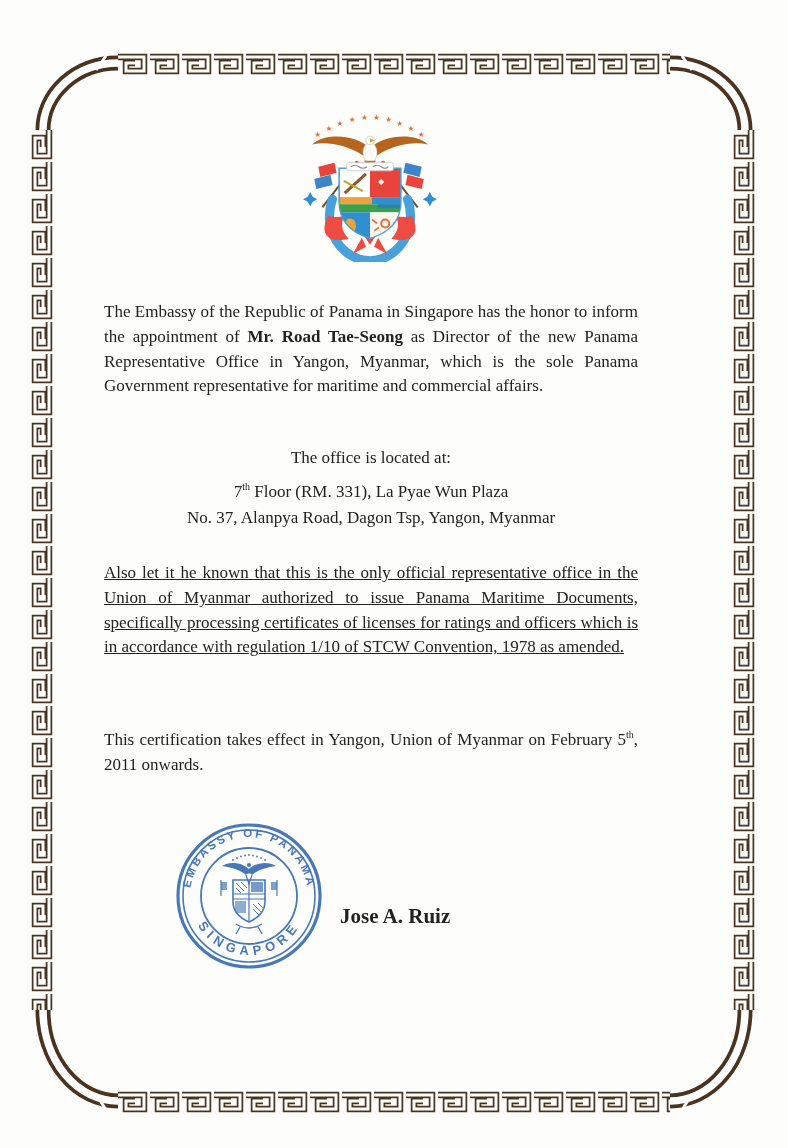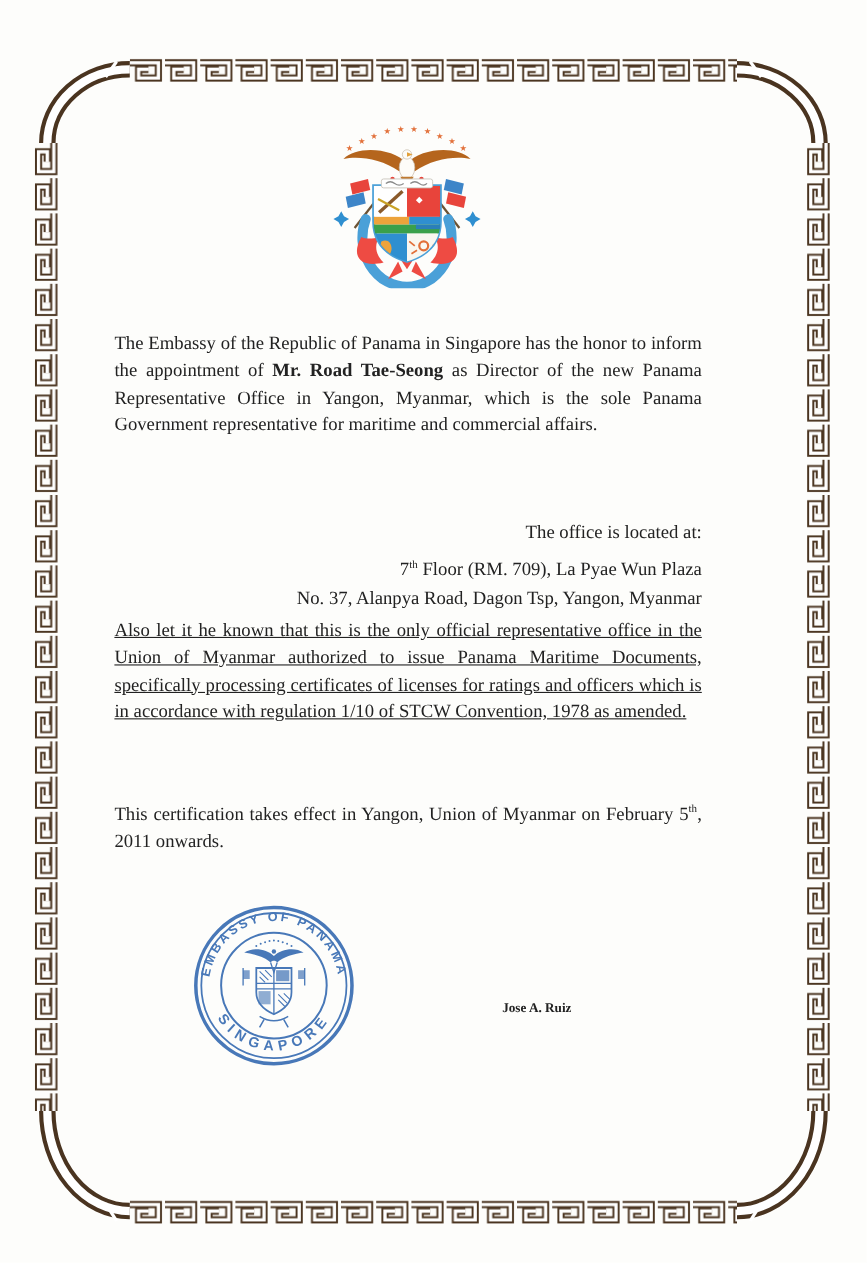--- a/index.html
+++ b/index.html
@@ -26,7 +26,7 @@
     position:absolute;left:0;width:534px;margin:0;
     font-size:17px;line-height:24.8px;text-align:justify;
   }
-  .para.no-just{text-align:right;margin-top:26px;}
+  .para.no-just{text-align:center;}
   .p1{top:300px;}
   .office{top:446px;}
   .addr{top:479px;line-height:25.5px;}

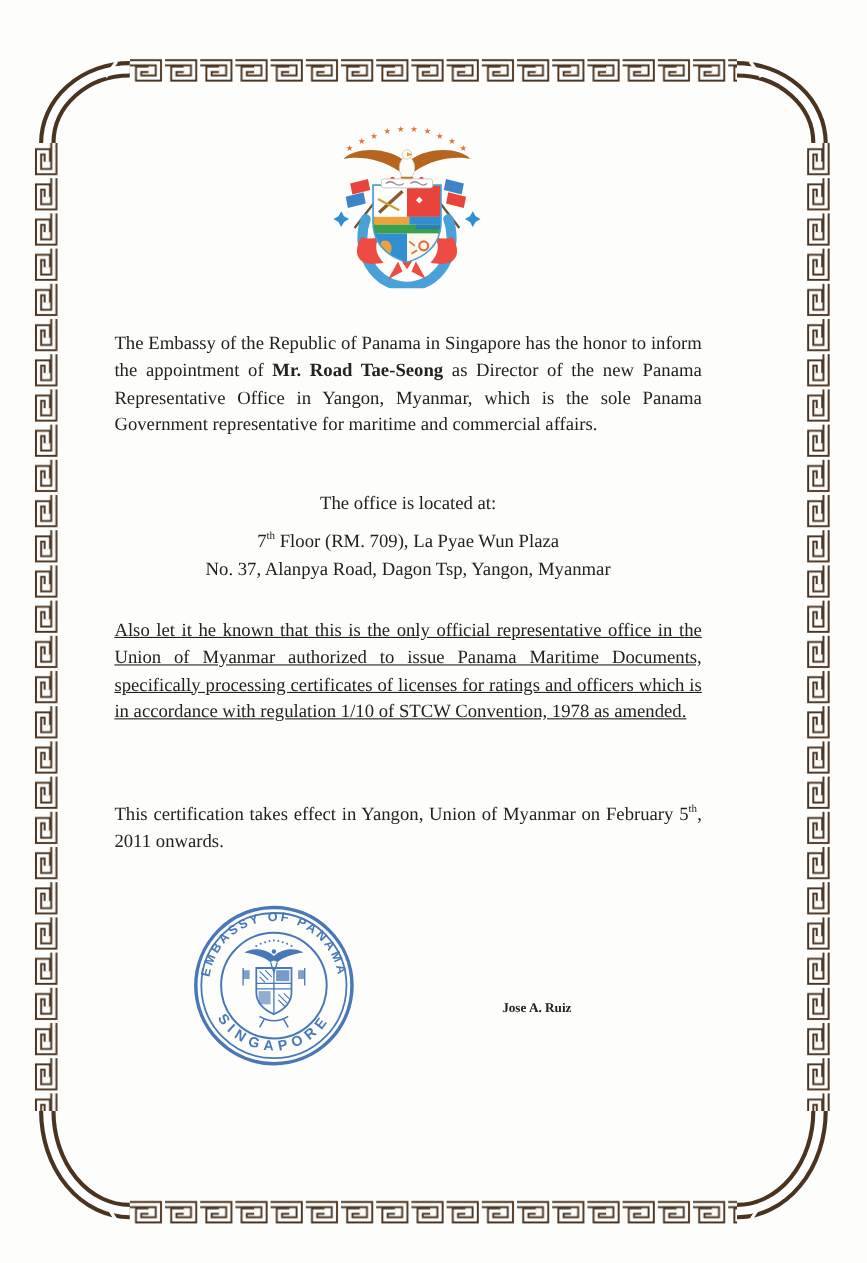--- a/index.html
+++ b/index.html
@@ -162,7 +162,7 @@
 
     <p class="para no-just office">The office is located at:</p>
 
-    <p class="para no-just addr"><span><span>7</span><sup>th</sup><span> Floor (RM. 709), La Pyae Wun Plaza</span></span><br>
+    <p class="para no-just addr"><span><span>7</span><sup>th</sup><span> Floor (RM. 331), La Pyae Wun Plaza</span></span><br>
     <span>No. 37, Alanpya Road, Dagon Tsp, Yangon, Myanmar</span></p>
 
     <p class="para p2">Also let it he known that this is the only official representative office in the Union of Myanmar authorized to issue Panama Maritime Documents, specifically processing certificates of licenses for ratings and officers which is in accordance with regulation 1/10 of STCW Convention, 1978 as amended.</p>

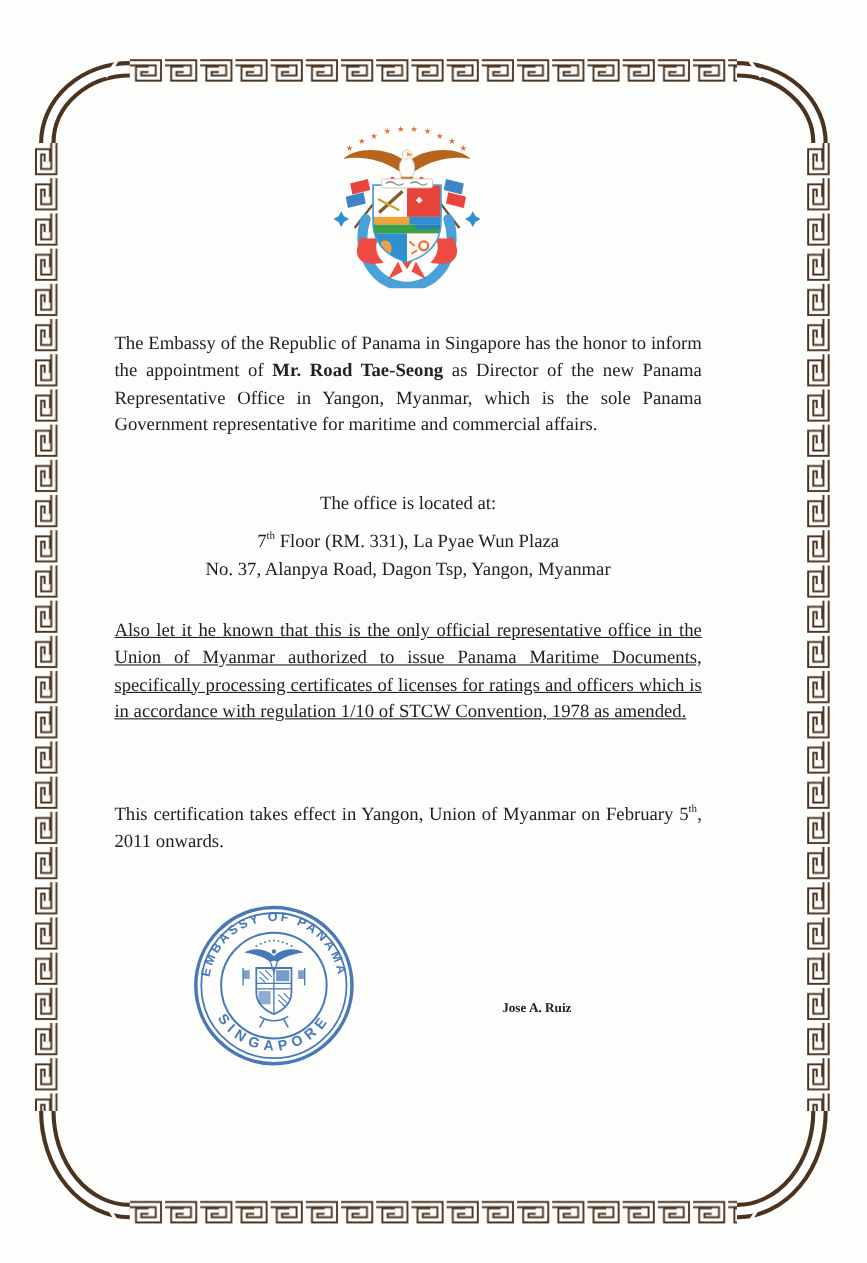--- a/index.html
+++ b/index.html
@@ -36,7 +36,7 @@
   b{font-weight:bold;}
   .signature{
     position:absolute;left:340px;top:904px;width:296px;
-    text-align:center;font-size:12px;line-height:25px;
+    text-align:left;font-size:21px;line-height:25px;
   }
   .signature .name{font-weight:bold;}
 </style>

